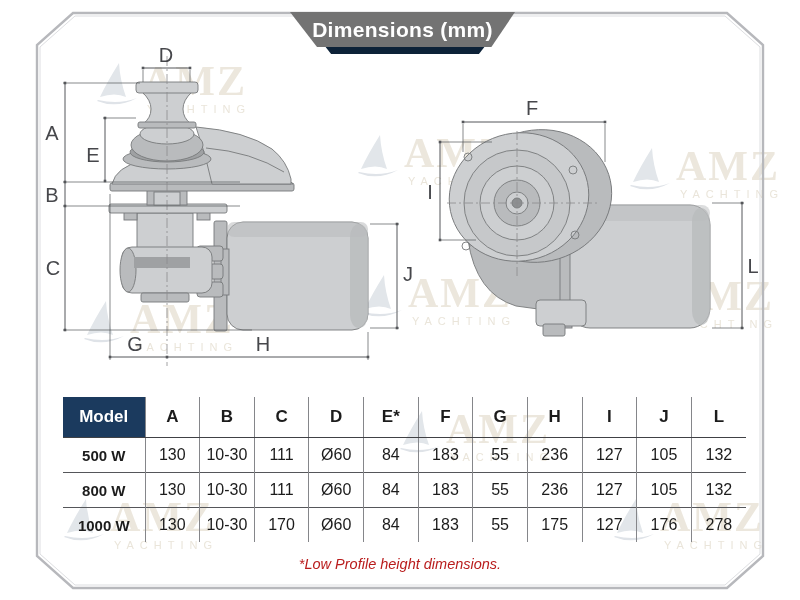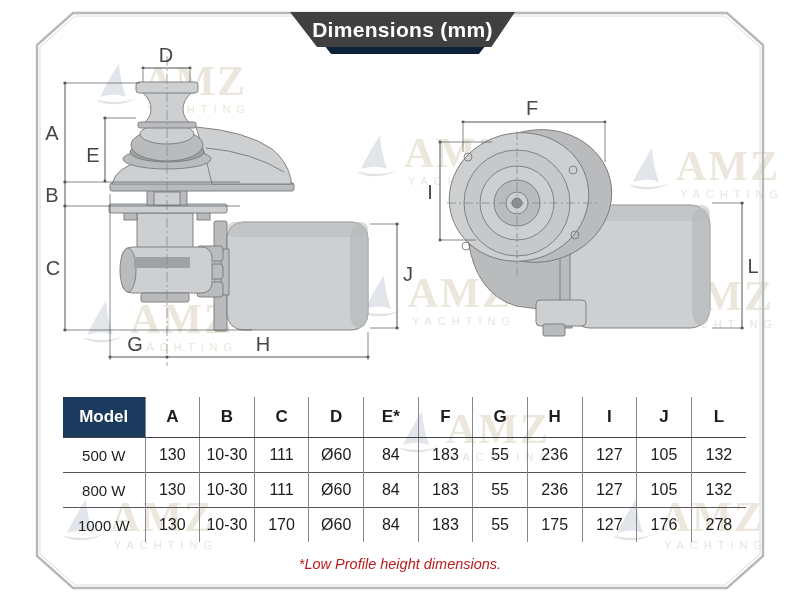--- a/index.html
+++ b/index.html
@@ -22,7 +22,7 @@
   }
   .banner{
     position:absolute;left:290px;top:12px;width:225px;height:35px;
-    background:#404040;clip-path:polygon(0 0,100% 0,89.5% 100%,12% 100%);
+    background:#737373;clip-path:polygon(0 0,100% 0,89.5% 100%,12% 100%);
     display:flex;align-items:center;justify-content:center;
   }
   .banner span{color:#ffffff;font-weight:bold;font-size:21px;letter-spacing:.3px;}

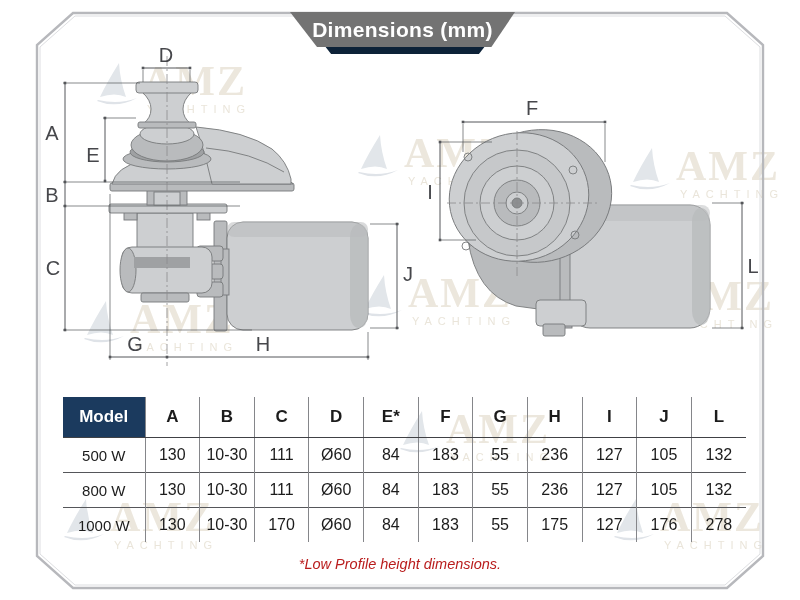--- a/index.html
+++ b/index.html
@@ -39,7 +39,7 @@
   .dim-table thead th.model-head{background:#1b3a5e;color:#ffffff;font-size:17px;}
   .dim-table tbody td{height:34px;}
   .dim-table tbody tr + tr td{border-top:1px solid #55565a;}
-  .dim-table td.model-cell{font-weight:normal;font-size:15px;}
+  .dim-table td.model-cell{font-weight:bold;font-size:15px;}
   
   .footnote{
     position:absolute;left:0;top:556px;width:800px;text-align:center;

